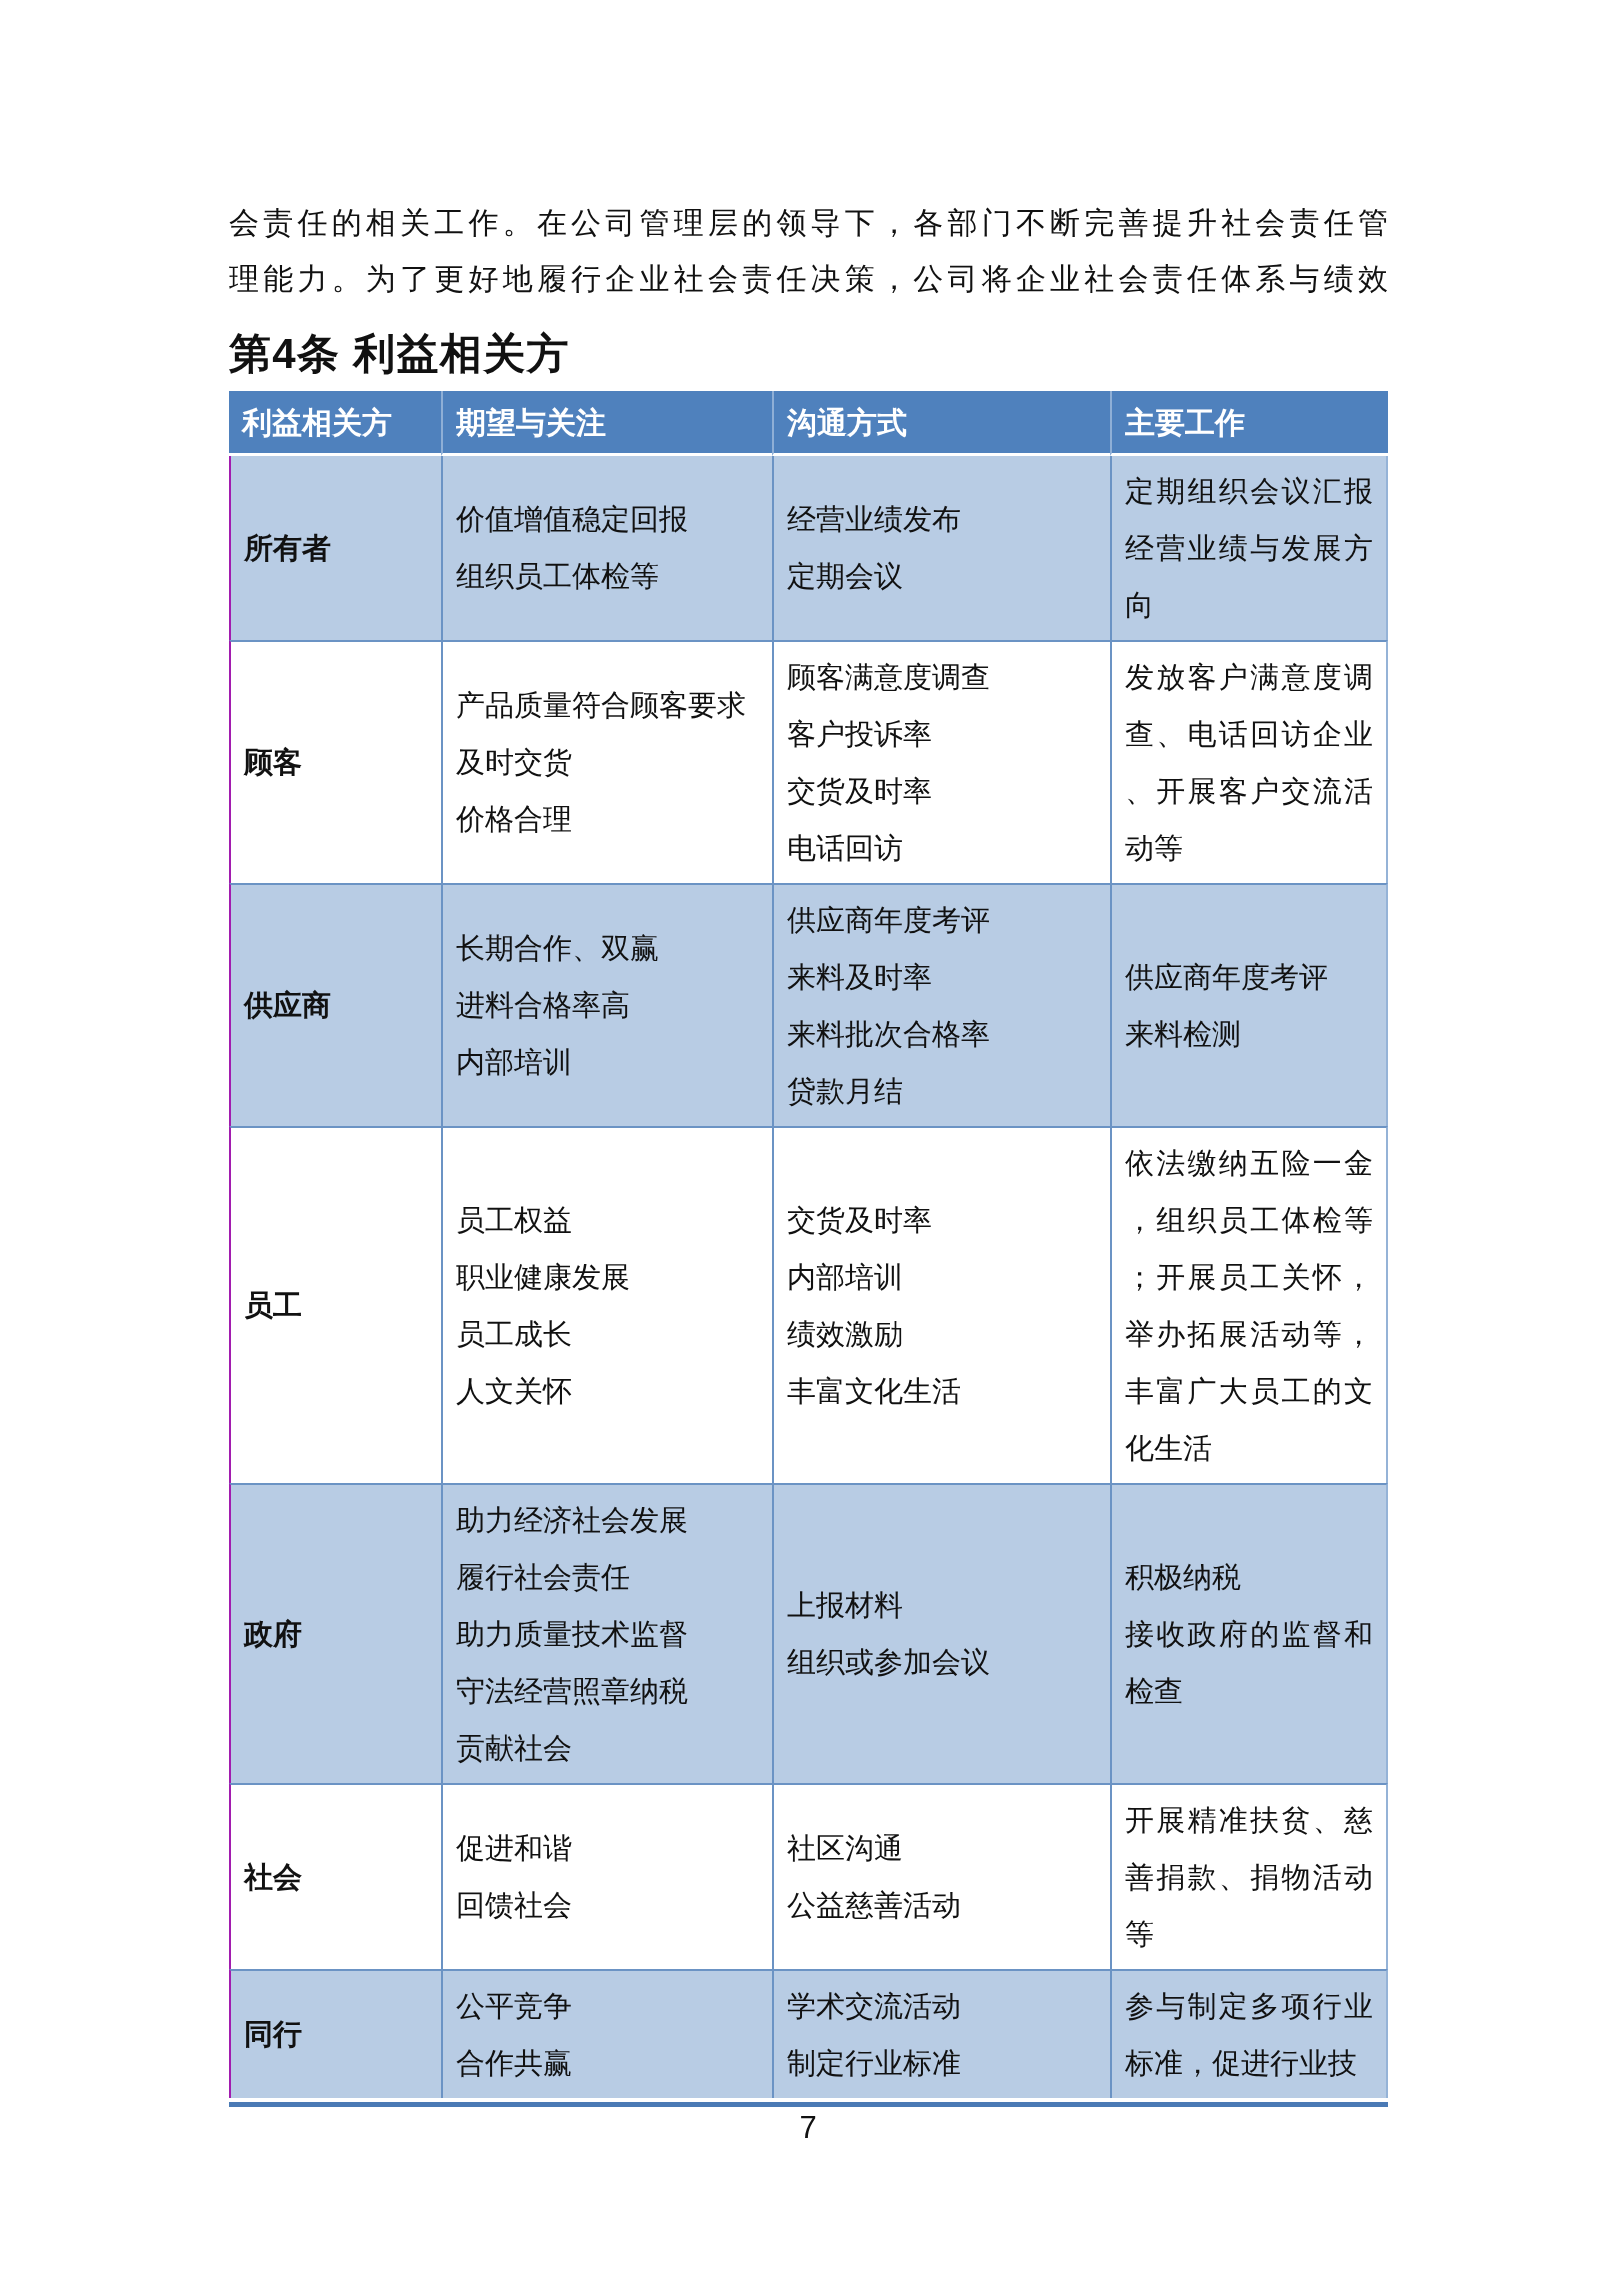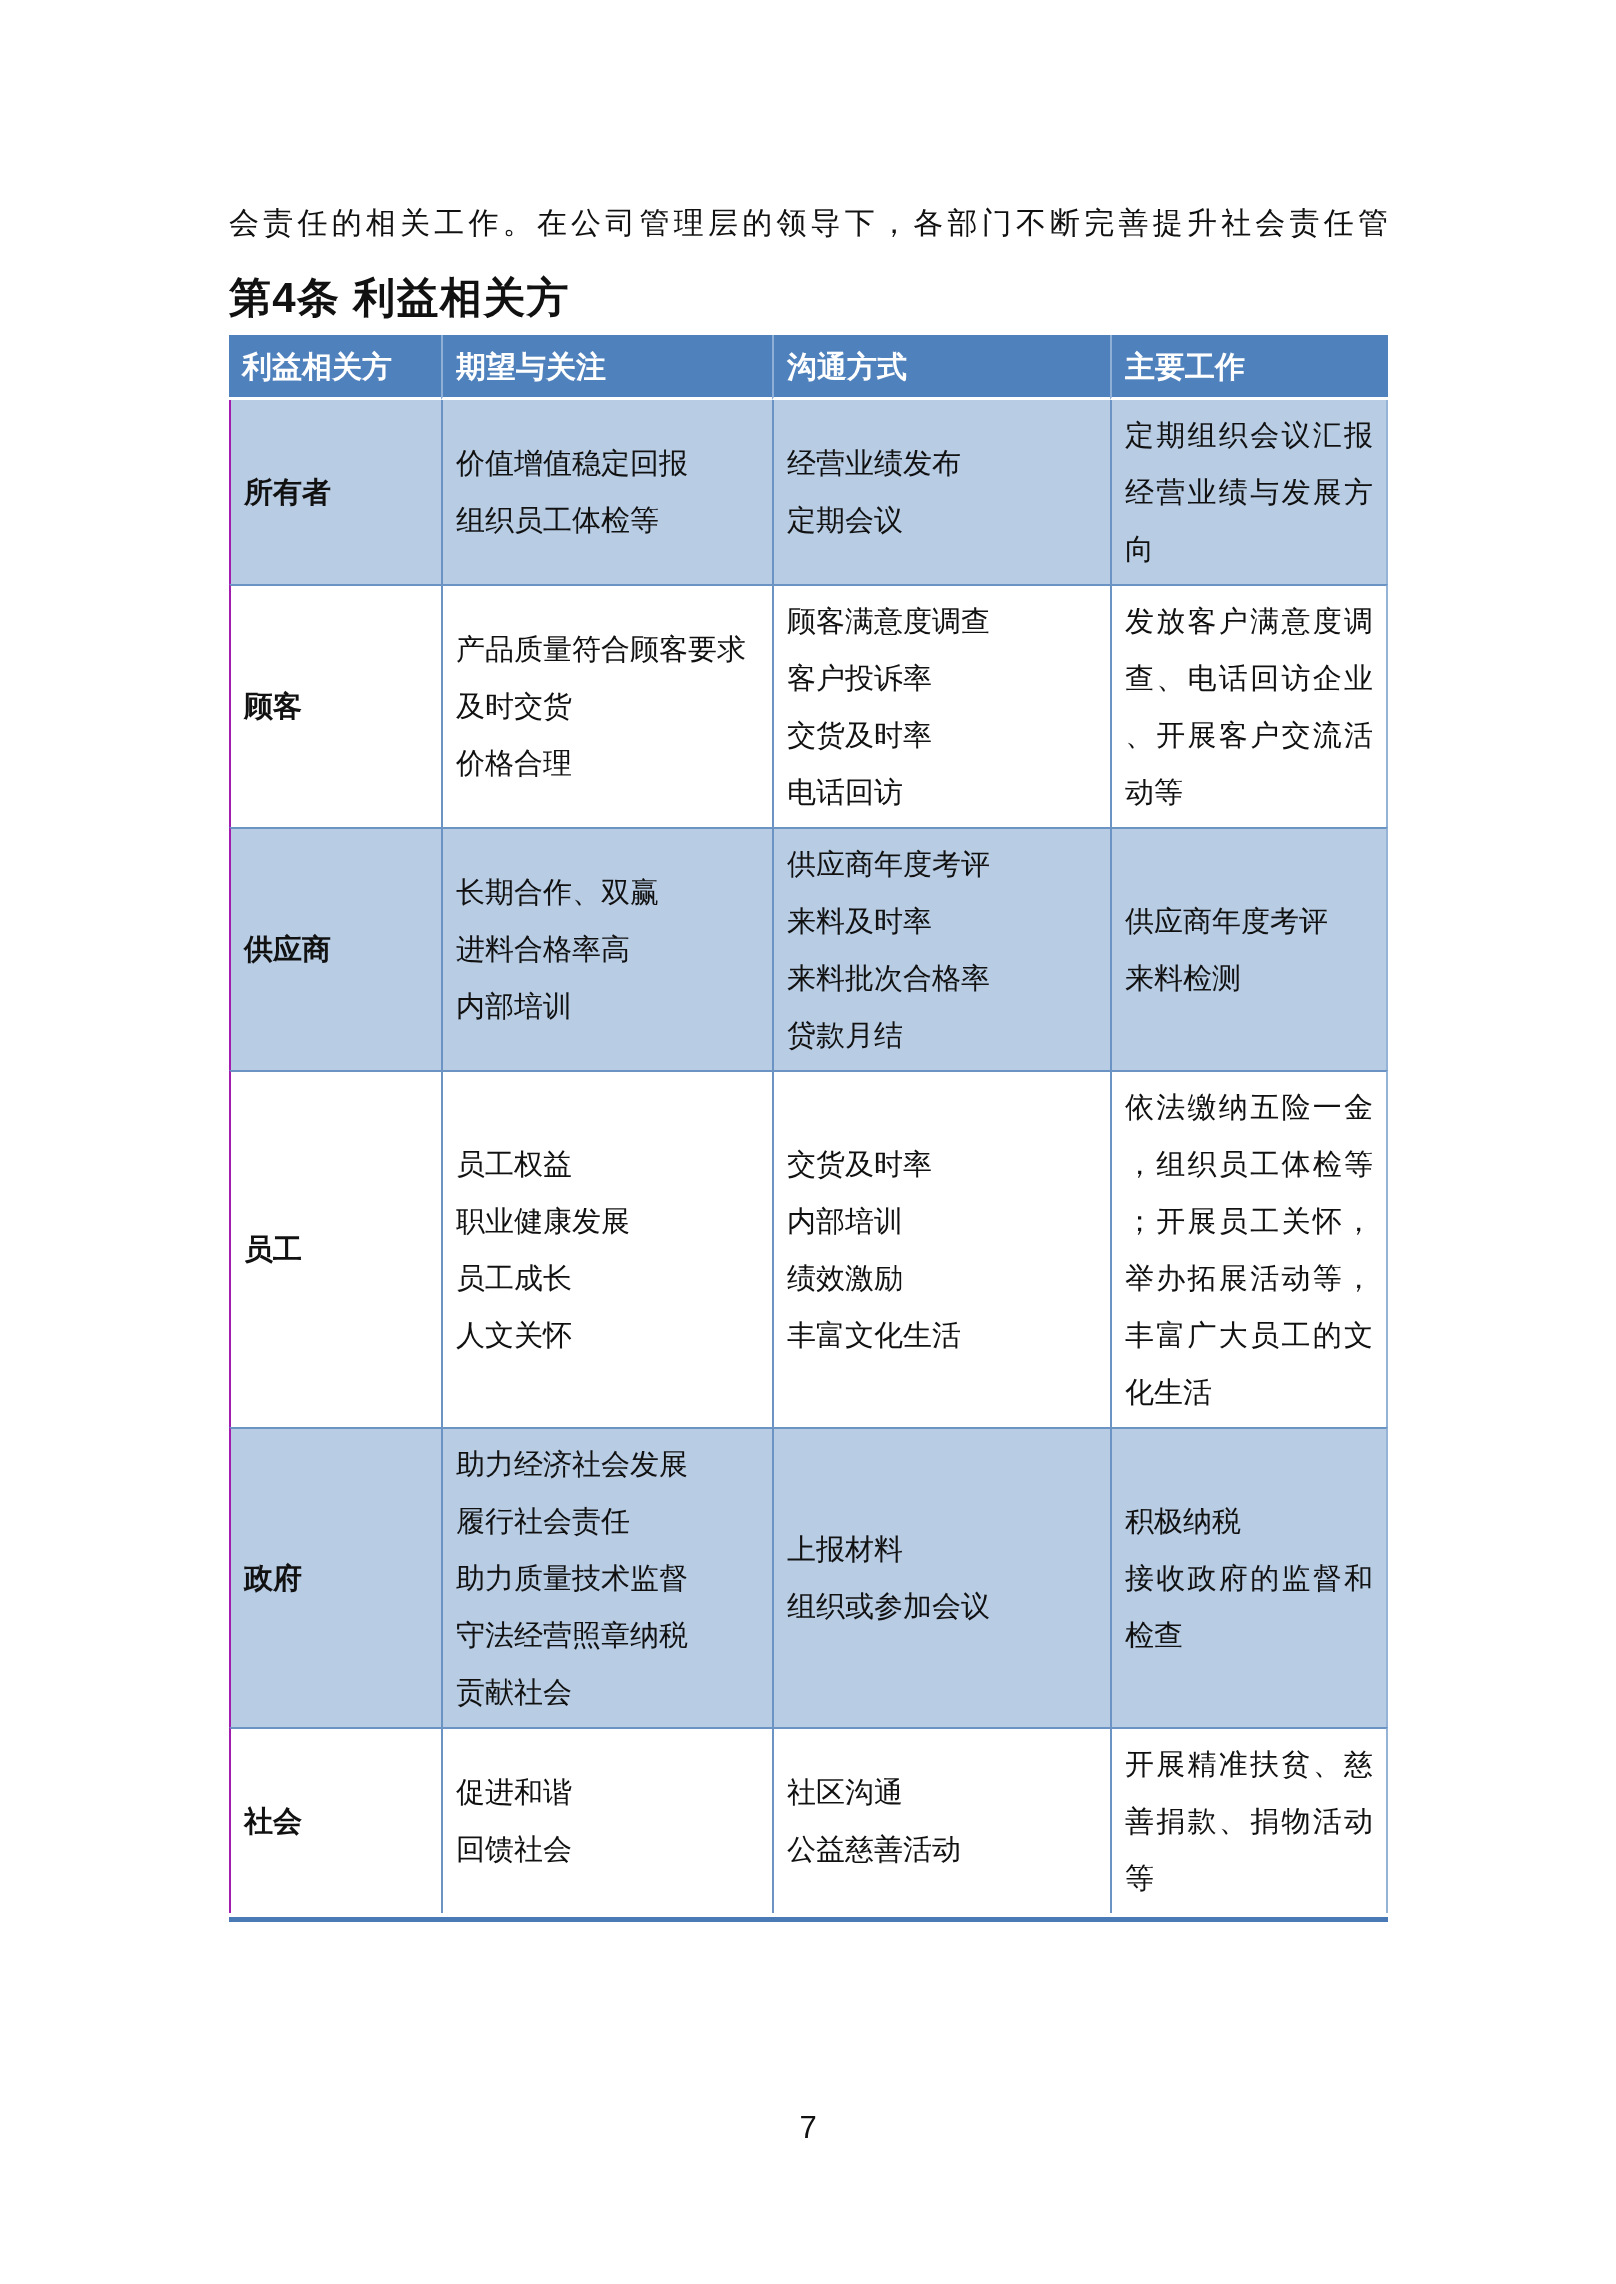--- a/index.html
+++ b/index.html
@@ -115,6 +115,7 @@
 
     <div class="para">
       <div class="jline">会责任的相关工作。在公司管理层的领导下，各部门不断完善提升社会责任管</div>
+      <div class="jline">理能力。为了更好地履行企业社会责任决策，公司将企业社会责任体系与绩效</div>
     </div>
 
     <div class="heading">第4条 利益相关方</div>

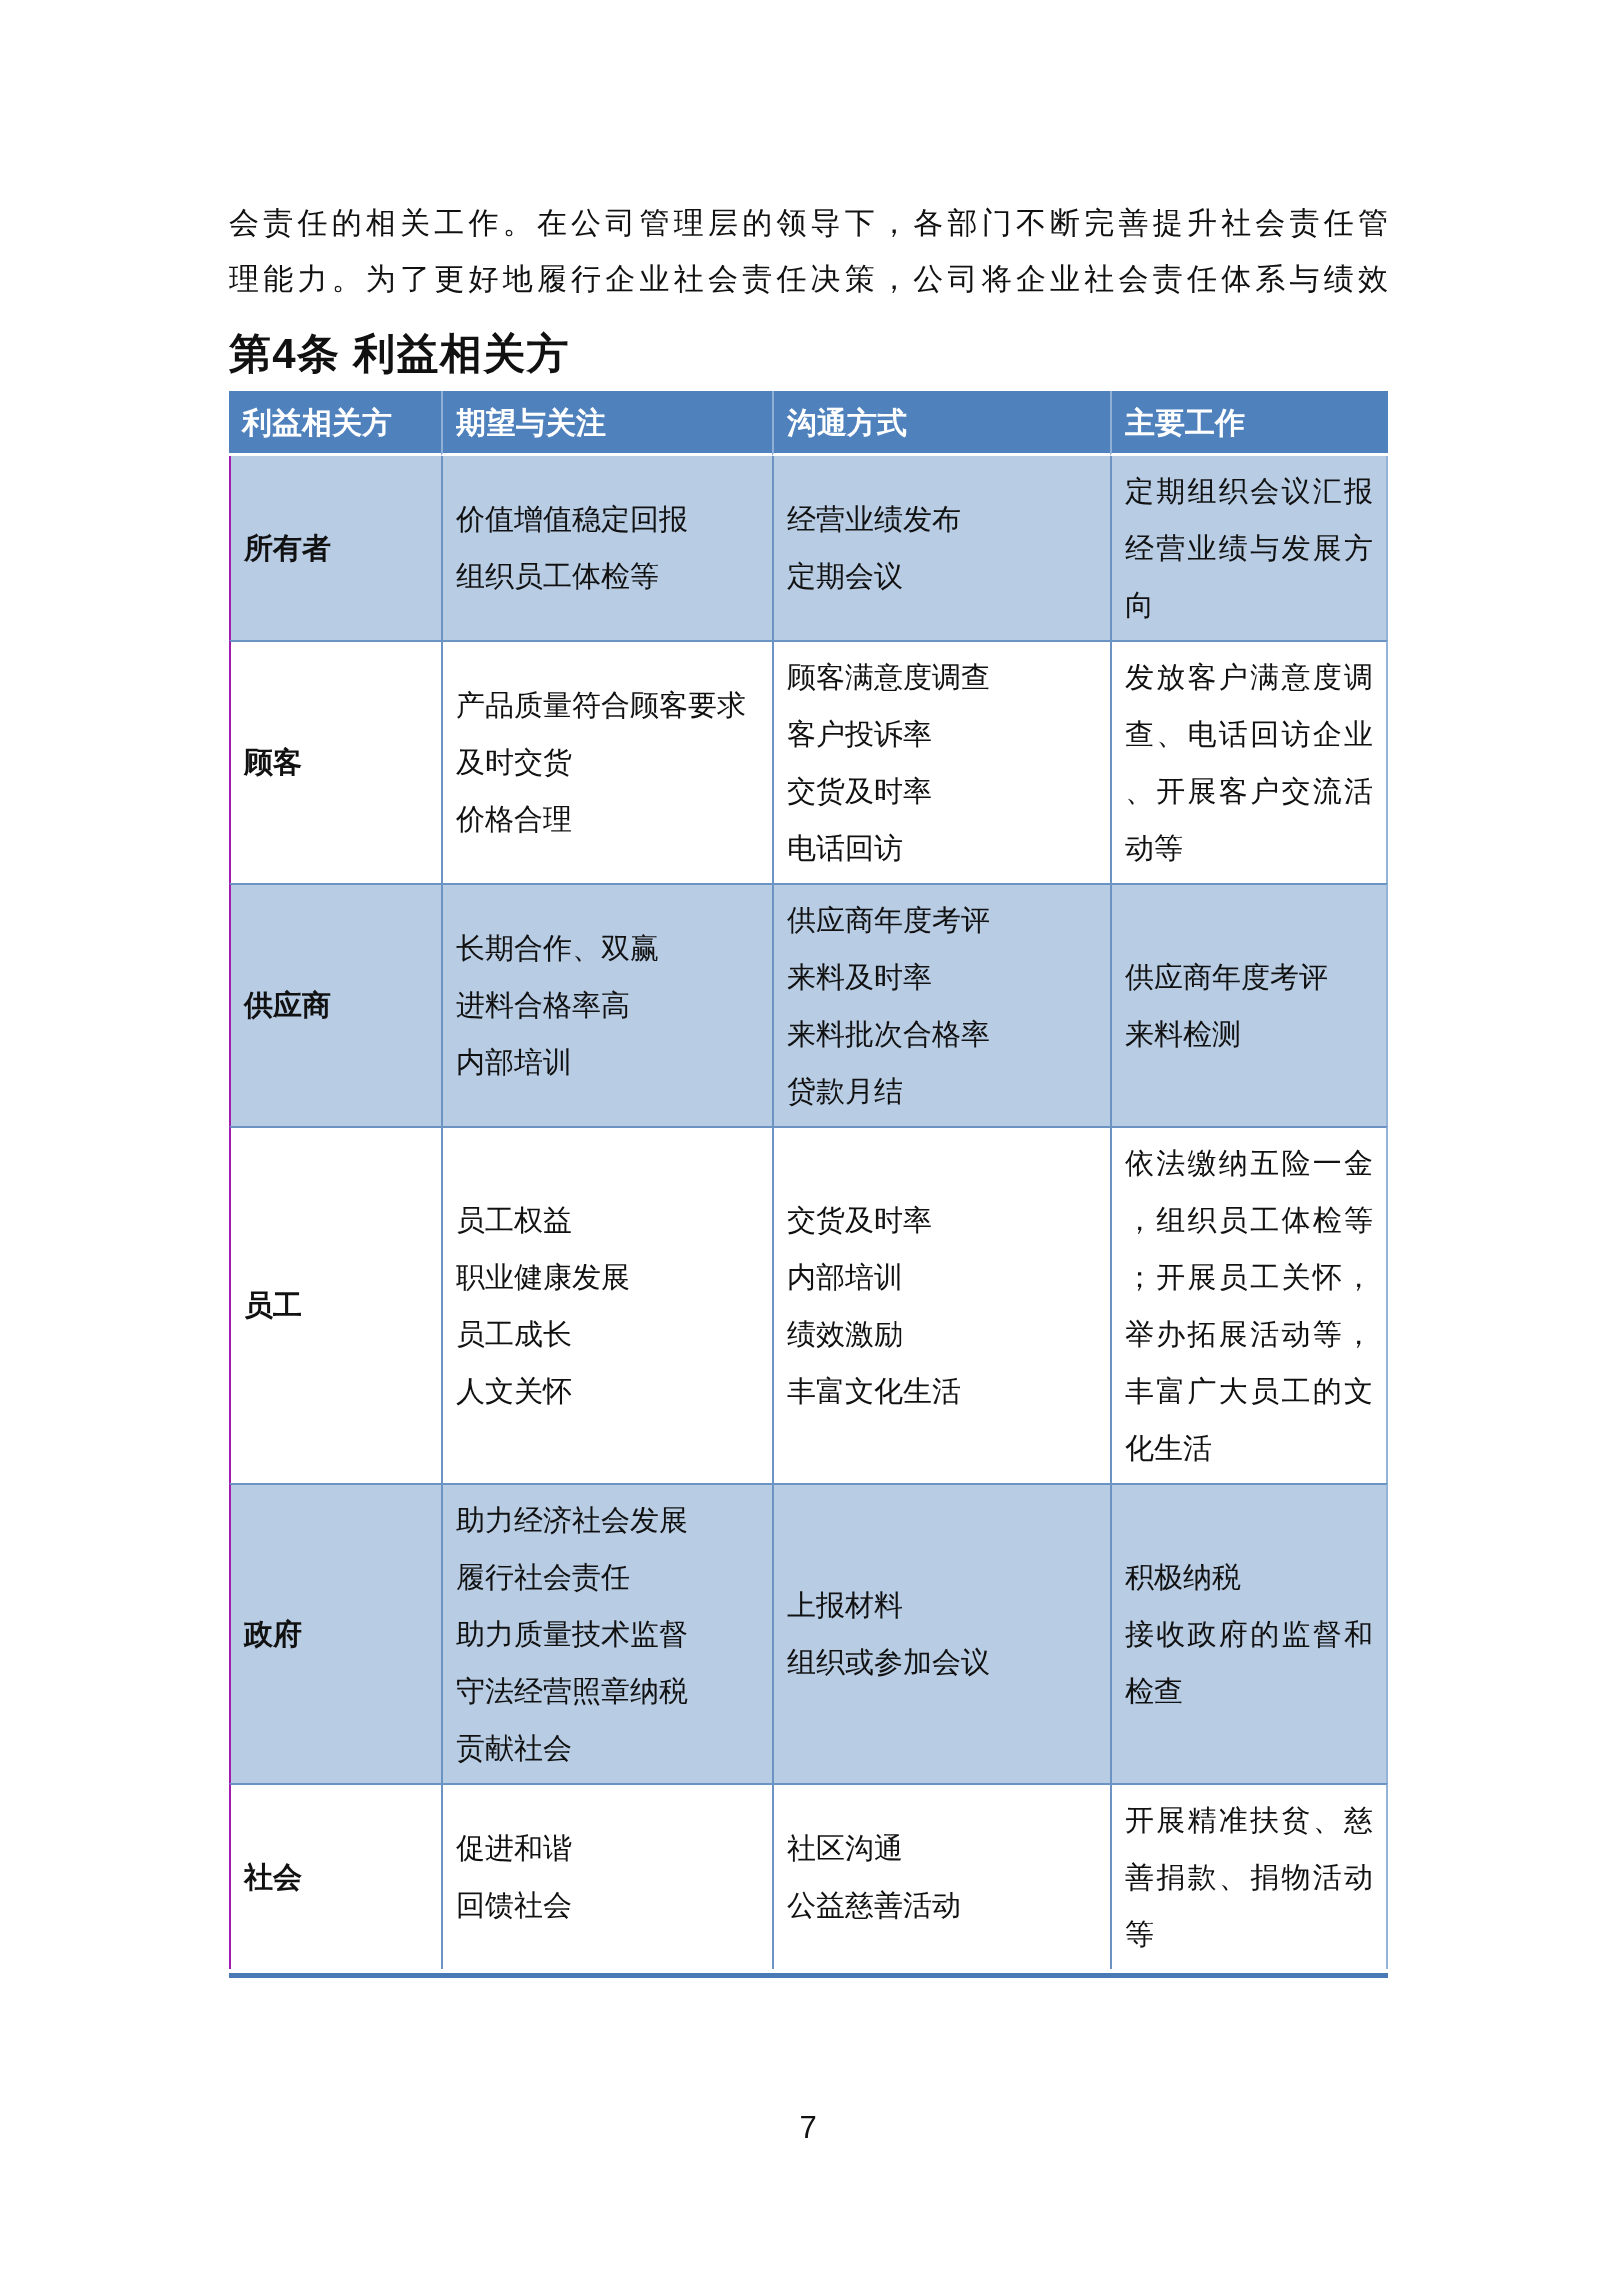--- a/index.html
+++ b/index.html
@@ -236,6 +236,20 @@
                 <div class="cell-para">开展精准扶贫、慈善捐款、捐物活动等</div>
               </td>
   </tr>
+            <tr class="band r6">
+    <td class="name">同行</td>
+    <td>
+                <div class="cell-para">公平竞争</div>
+                <div class="cell-para">合作共赢</div>
+              </td>
+    <td>
+                <div class="cell-para">学术交流活动</div>
+                <div class="cell-para">制定行业标准</div>
+              </td>
+    <td>
+                <div class="cell-para">参与制定多项行业标准，促进行业技</div>
+              </td>
+  </tr>
           </tbody>
       </table>
     </div>

